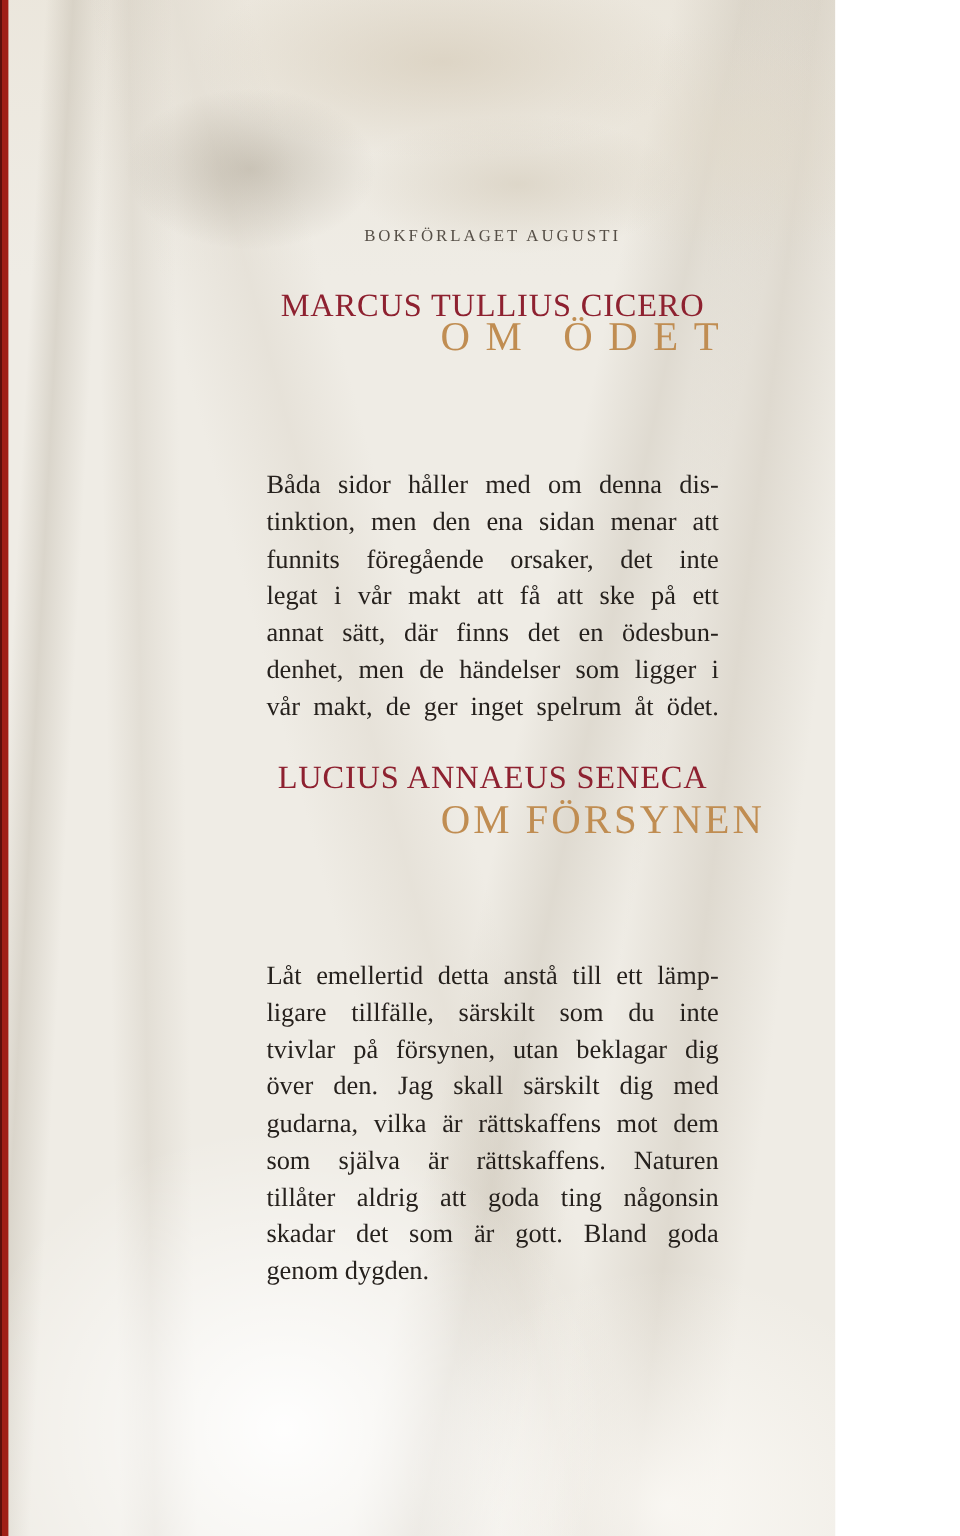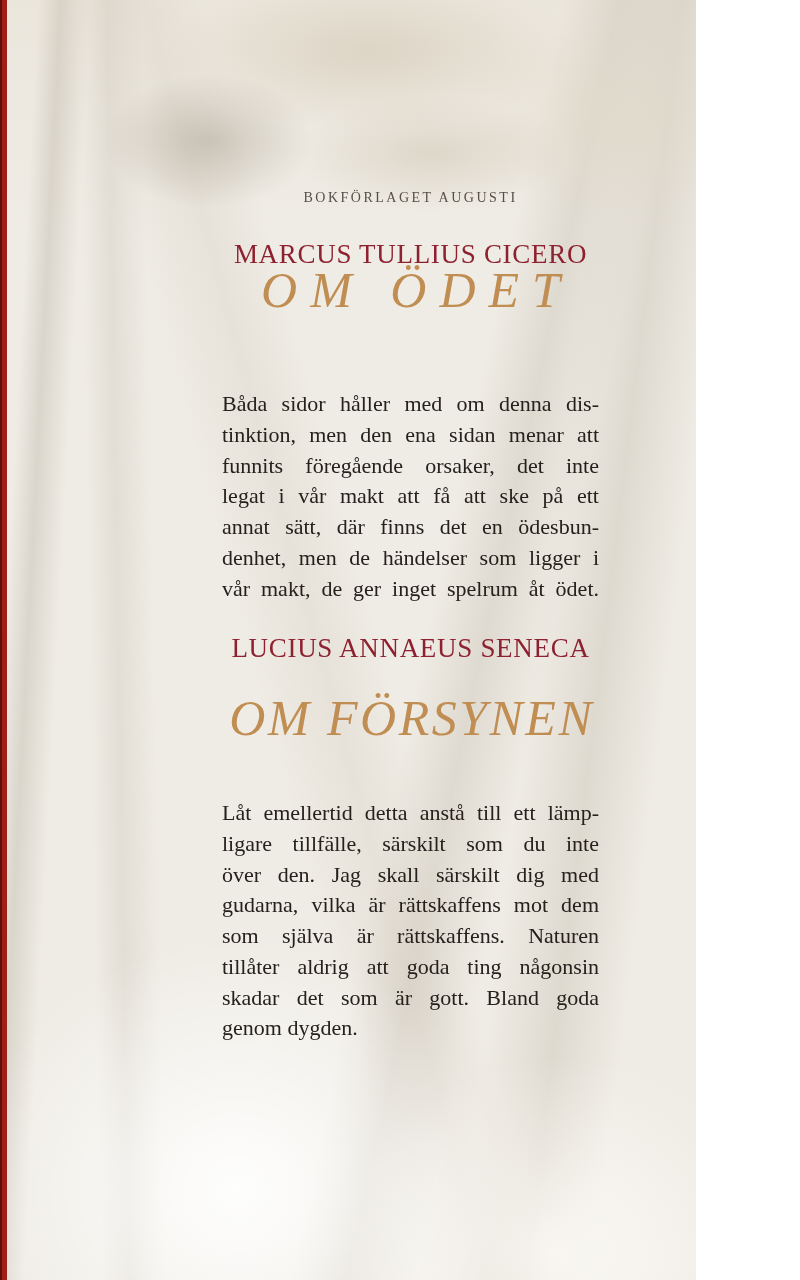--- a/index.html
+++ b/index.html
@@ -76,12 +76,11 @@
   .author-cicero { top: 241px; }
   .author-seneca { top: 635px; }
   .book-title {
-    font-size: 50px;
+    font-size: 34px;
     line-height: 1;
-    text-align: center;
+    text-align: right;
     color: var(--title-gold);
     white-space: nowrap;
-    font-style: italic;
   }
   .book-title-odet { top: 265px; }
   .book-title-forsynen { top: 693px; }

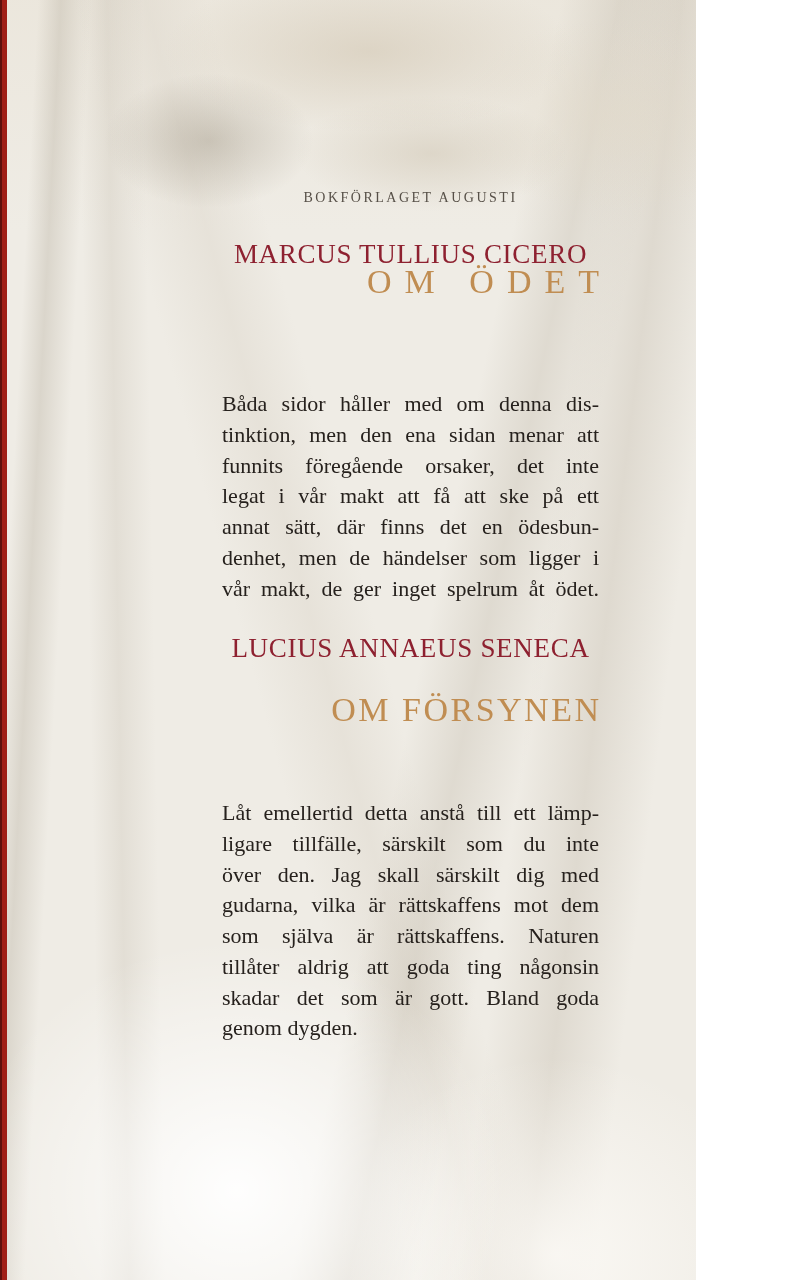--- a/index.html
+++ b/index.html
@@ -83,7 +83,7 @@
     white-space: nowrap;
   }
   .book-title-odet { top: 265px; }
-  .book-title-forsynen { top: 693px; }
+  .book-title-forsynen { top: 667px; margin-left: 36px; }
   .book-title-odet .t-inner { letter-spacing: 13px; margin-right: -13px; }
   .book-title-forsynen .t-inner { letter-spacing: 2.5px; margin-right: -2.5px; }
   .excerpt {

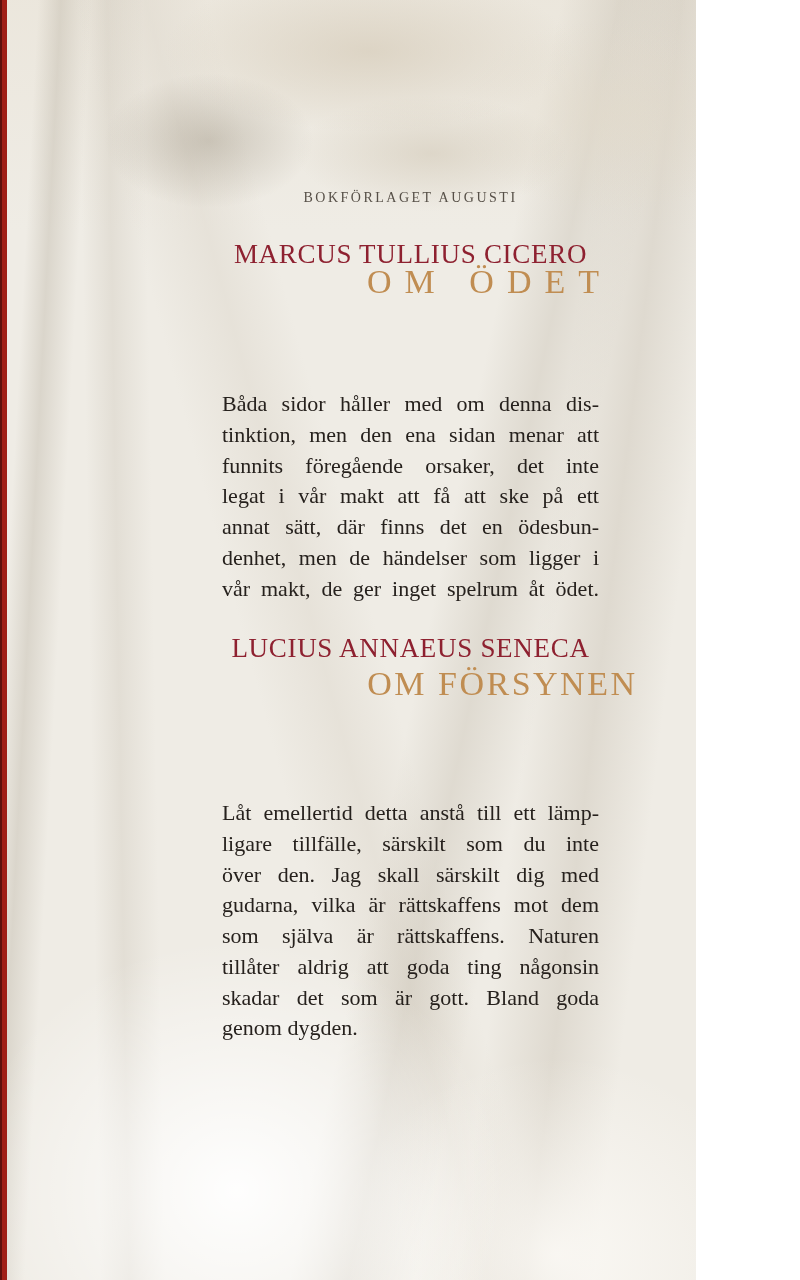--- a/index.html
+++ b/index.html
@@ -133,6 +133,7 @@
   <div class="column excerpt excerpt-seneca">
       <div class="line">Låt emellertid detta anstå till ett lämp-</div>
       <div class="line">ligare tillfälle, särskilt som du inte</div>
+      <div class="line">tvivlar på försynen, utan beklagar dig</div>
       <div class="line">över den. Jag skall särskilt dig med</div>
       <div class="line">gudarna, vilka är rättskaffens mot dem</div>
       <div class="line">som själva är rättskaffens. Naturen</div>

